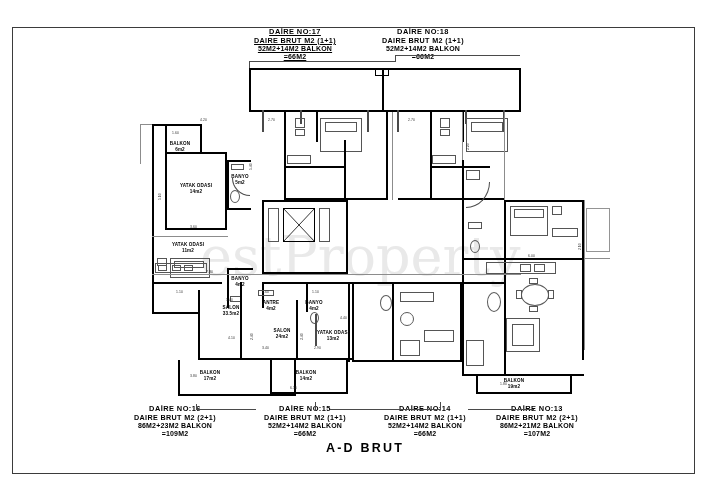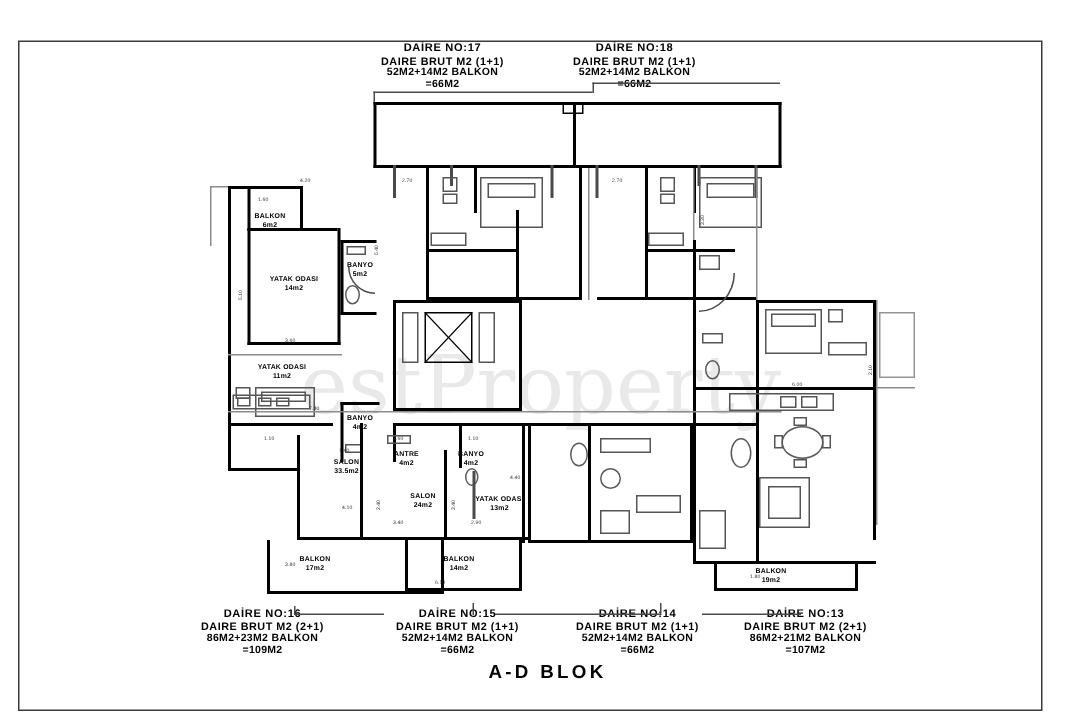--- a/index.html
+++ b/index.html
@@ -57,7 +57,7 @@
 
   <div class="wm">estProperty</div>
 
-  <div class="callout" style="left:230px;top:28px;width:130px;">
+  <div class="callout" style="left:230px;top:28px;width:130px;text-decoration:underline;">
     <div class="ttl">DAİRE NO:17</div>
     <div class="l1">DAIRE BRUT M2 (1+1)</div>
     <div class="l2">52M2+14M2 BALKON</div>

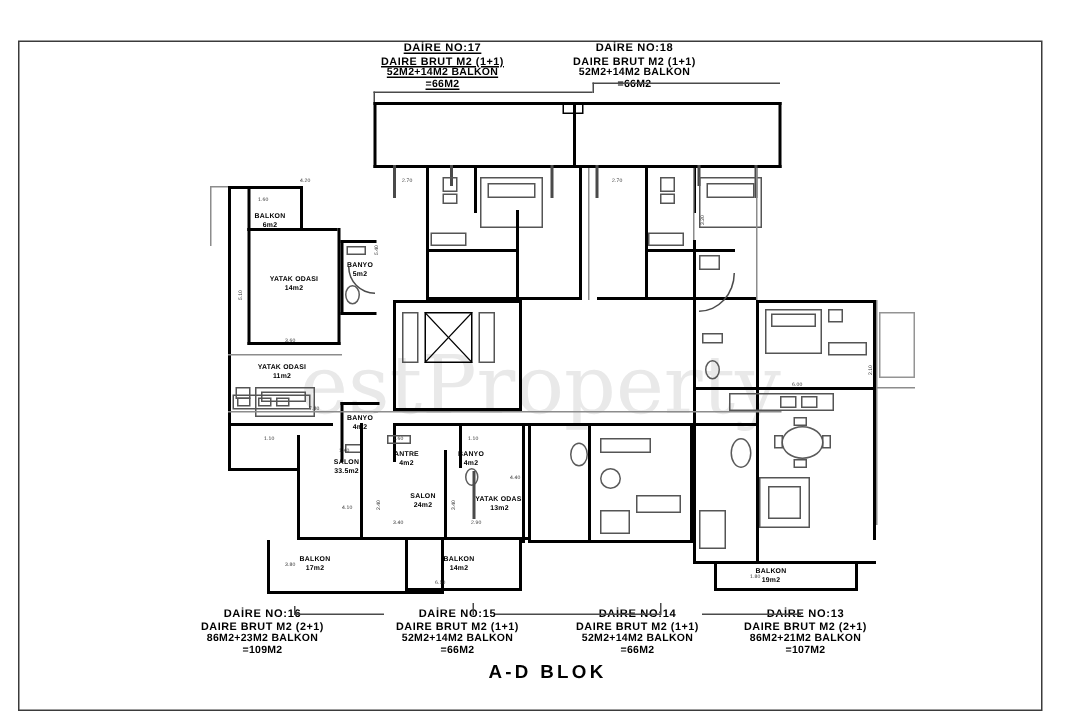--- a/index.html
+++ b/index.html
@@ -108,7 +108,7 @@
   <div class="thin" style="left:468px;top:409px;width:66px;height:1px;"></div>
 
   <div class="title-block">
-    <div class="t1">A-D BLOK</div>
+    <div class="t1">A-D BRUT</div>
   </div>
 
   <div class="plan">

